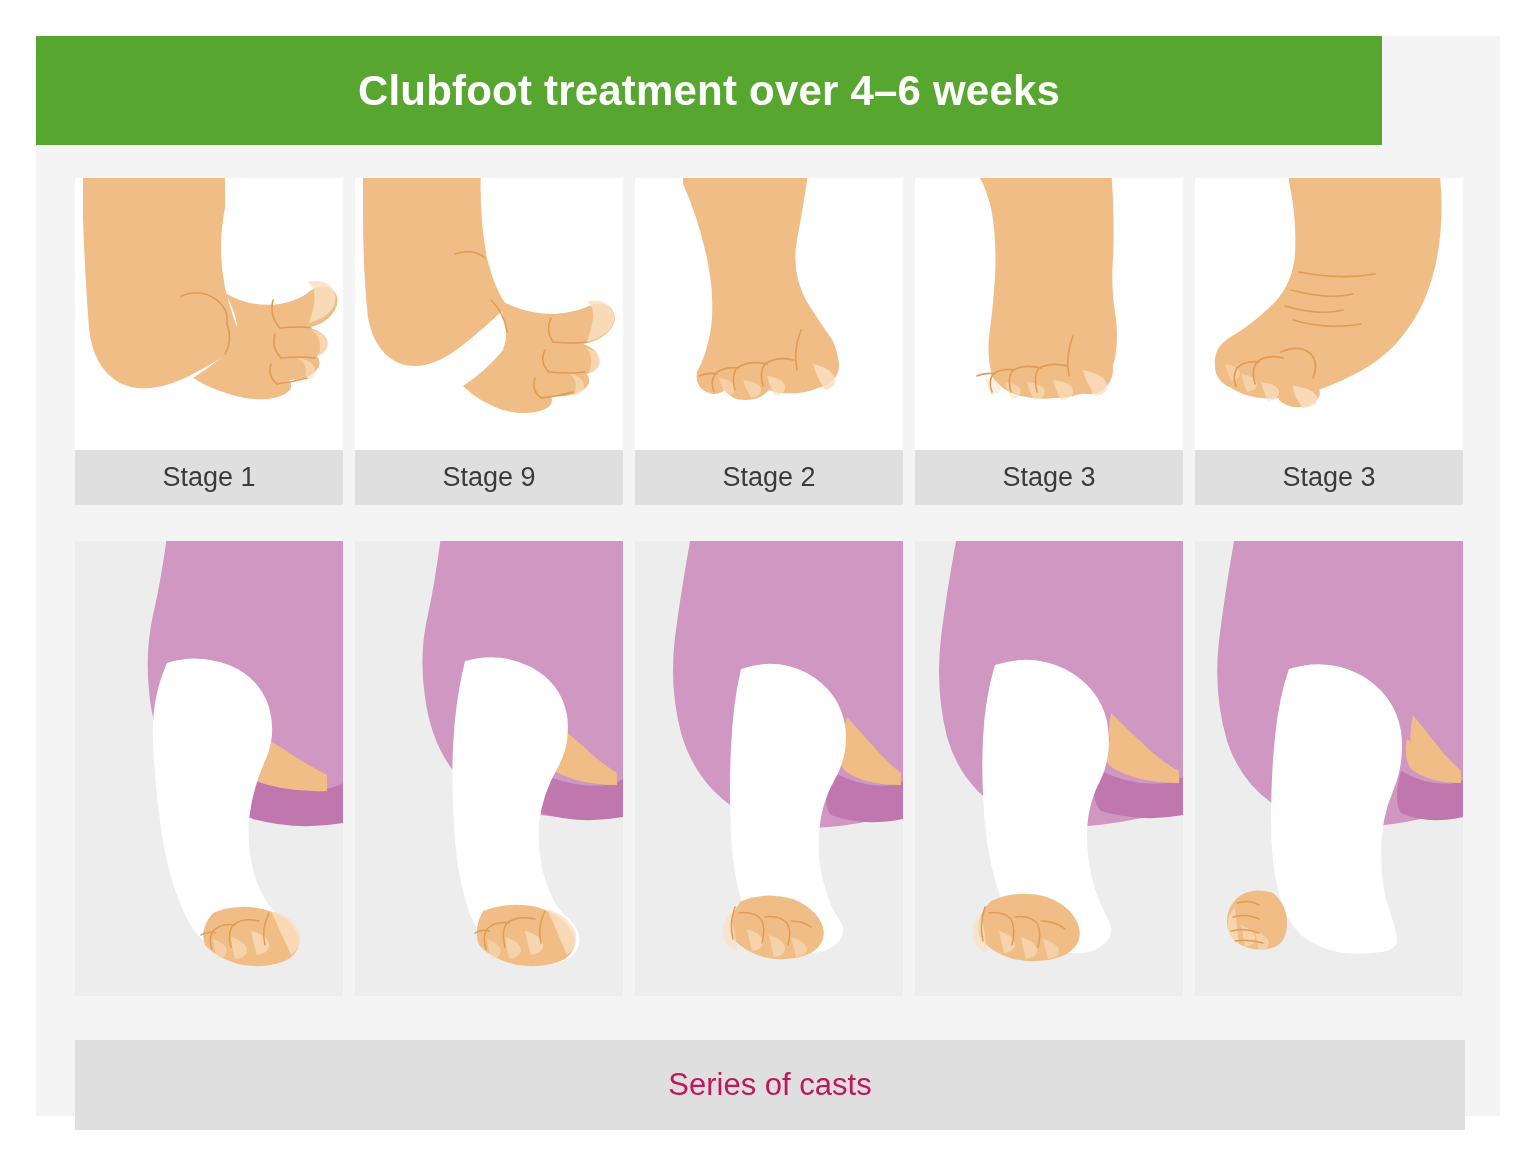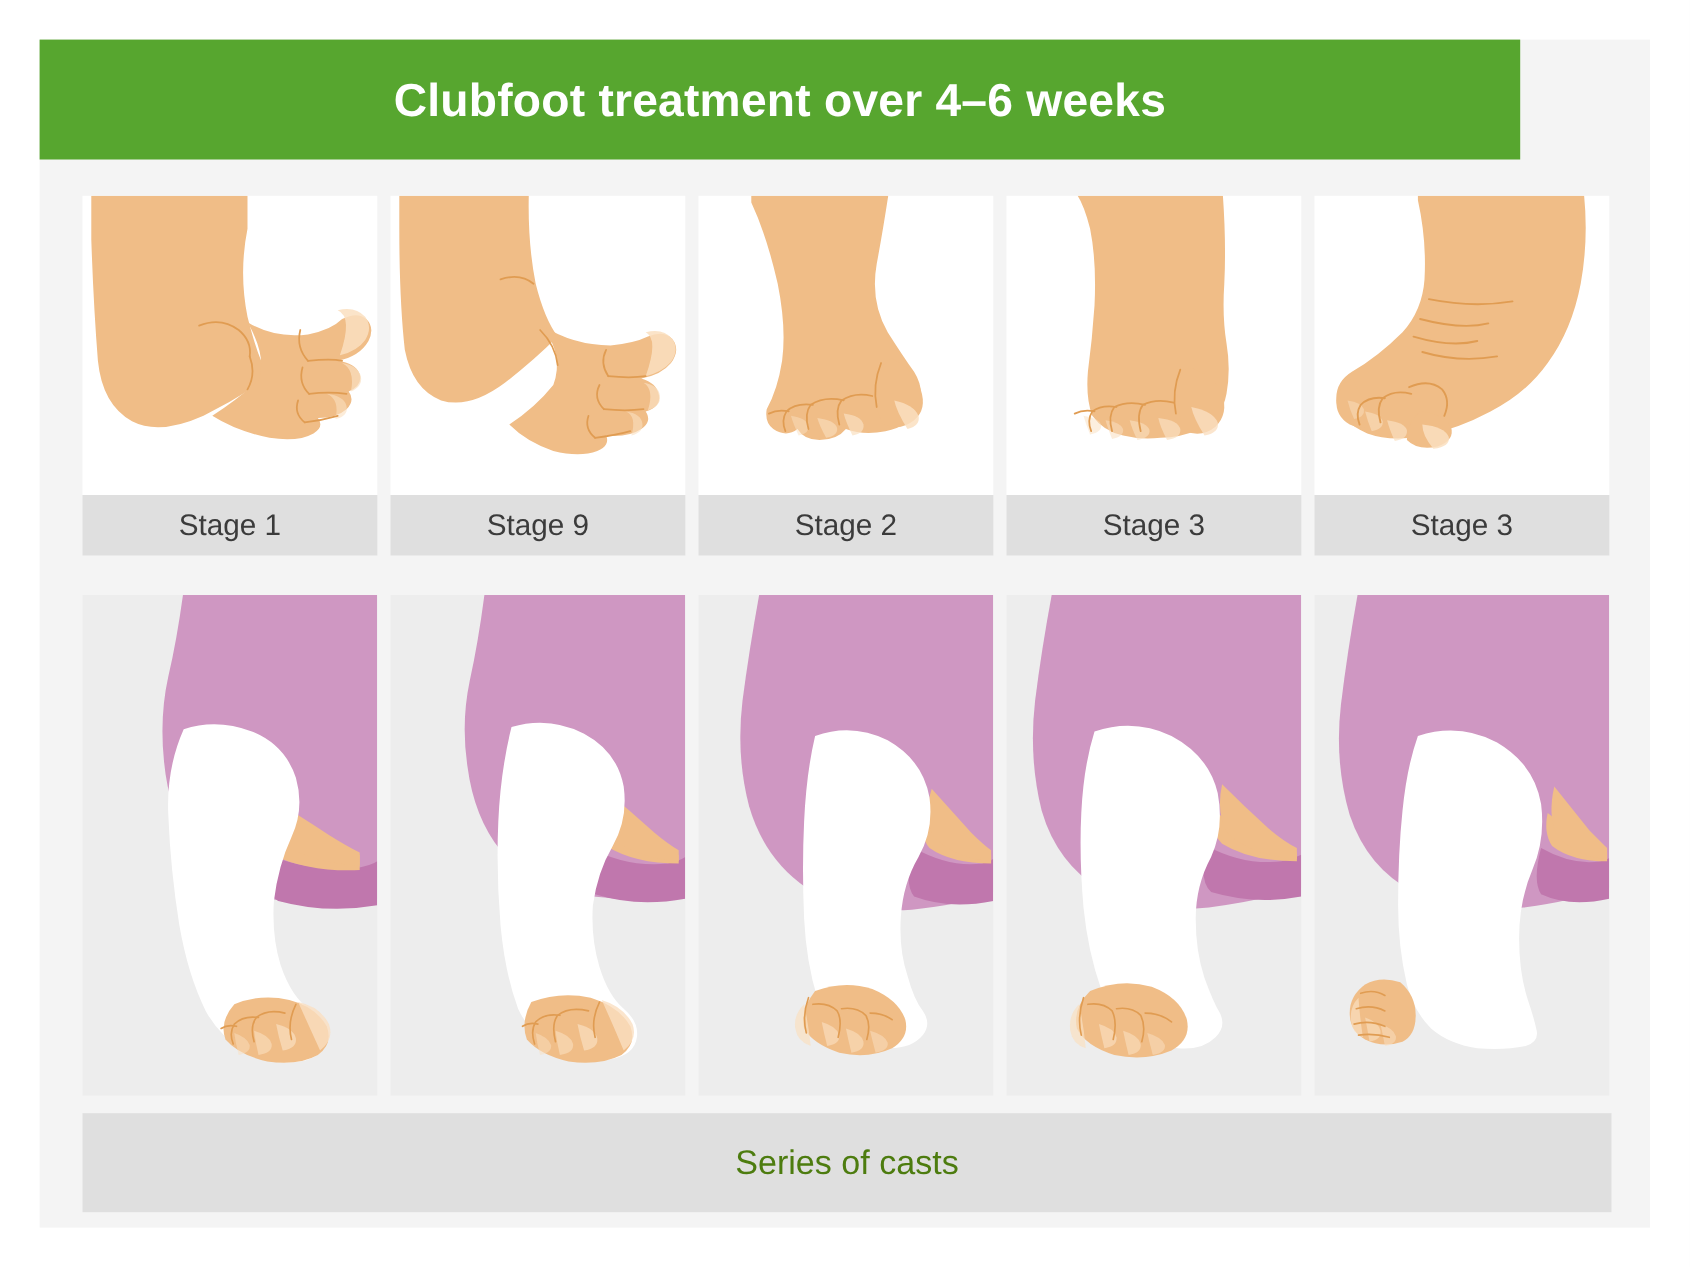--- a/index.html
+++ b/index.html
@@ -102,14 +102,14 @@
   .cast-caption {
     position: absolute;
     left: 39px;
-    top: 976px;
+    top: 1004px;
     width: 1390px;
     height: 90px;
     background: #dfdfdf;
     display: flex;
     align-items: center;
     justify-content: center;
-    color: #4d7c0f;
+    color: #be185d;
     font-size: 31px;
   }
 </style>

